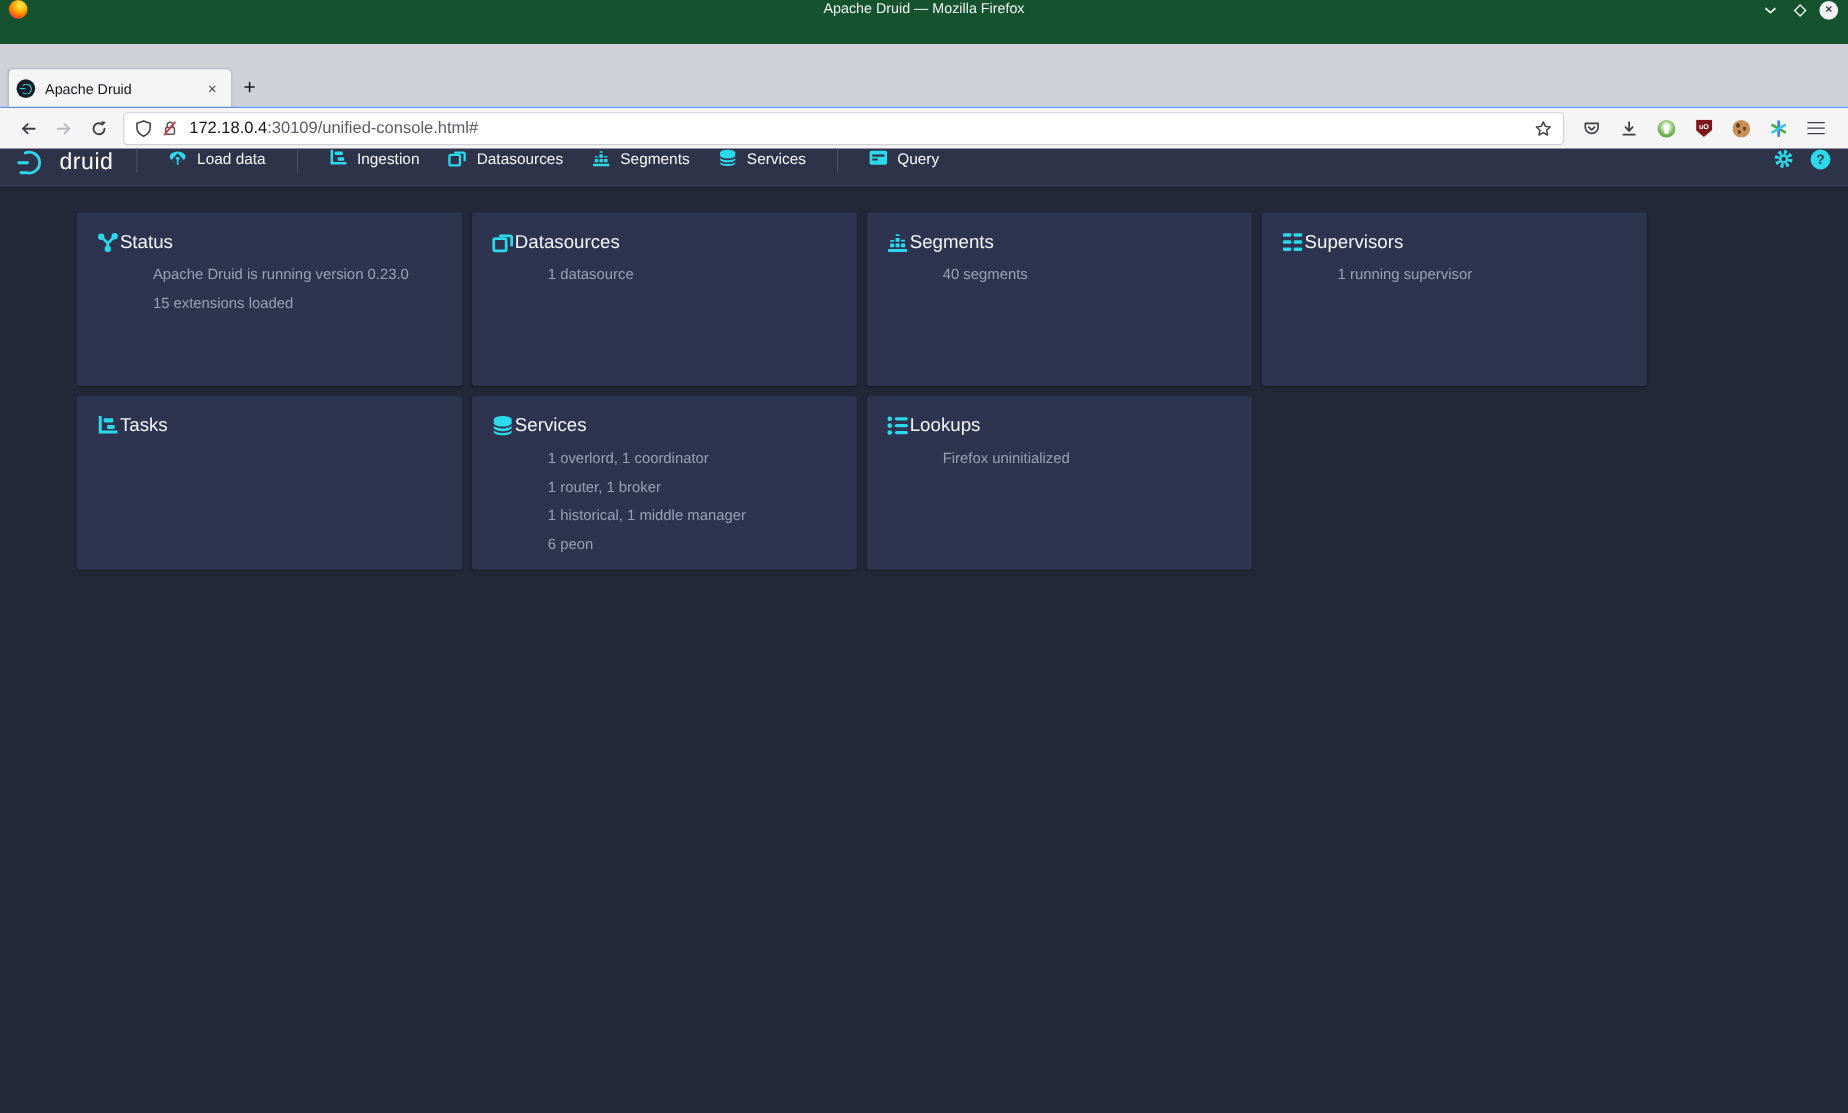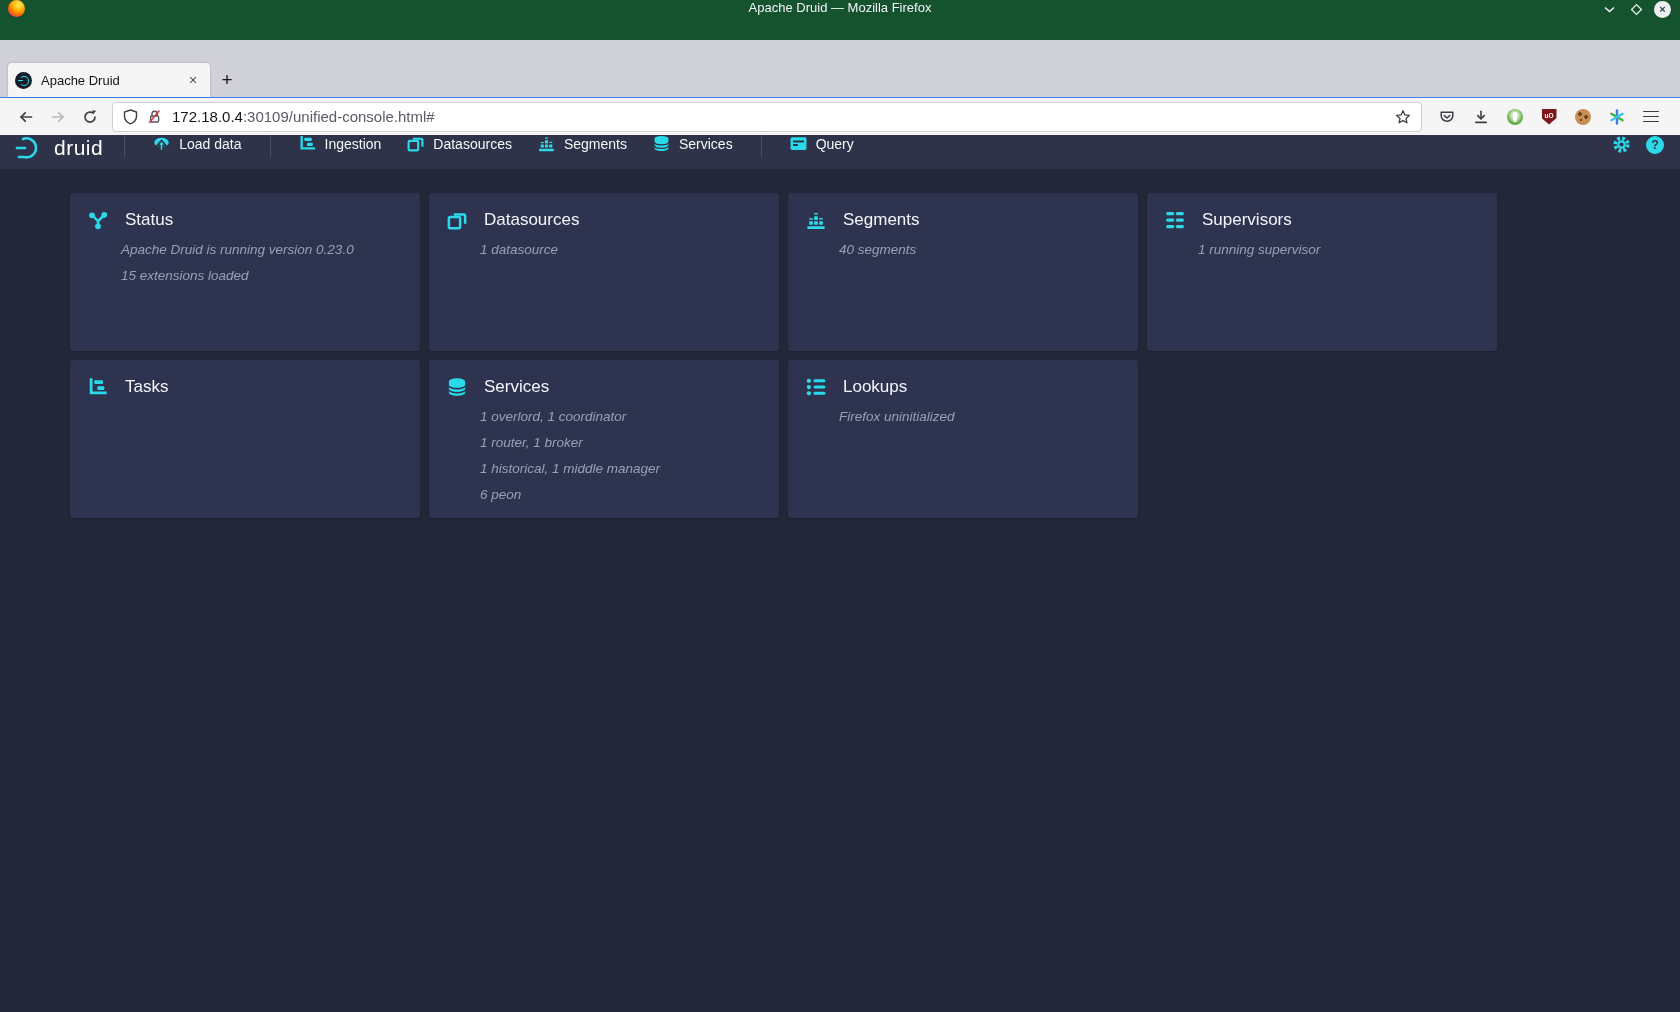--- a/index.html
+++ b/index.html
@@ -71,7 +71,7 @@
   .grid { display:flex; flex-wrap:wrap; gap:9px; width:1436px; align-content:flex-start; }
   .card { width:350px; height:158px; background:#2e3450; border-radius:3px;
     padding:17px 18px; cursor:pointer; box-shadow:0 1px 2px rgba(0,0,0,.25); }
-  .card-head { display:flex; gap:17px; margin-bottom:7px; }
+  .card-head { display:flex; gap:1px; margin-bottom:7px; }
   .card-icon { width:20px; height:20px; color:#2bd9ea; display:flex; flex:none; }
   .card-title { font-size:17px; color:#f2f6fa; }
   .card-line { margin-left:33px; font-size:13.5px; color:#98a0b5; line-height:26px;font-style:italic; }

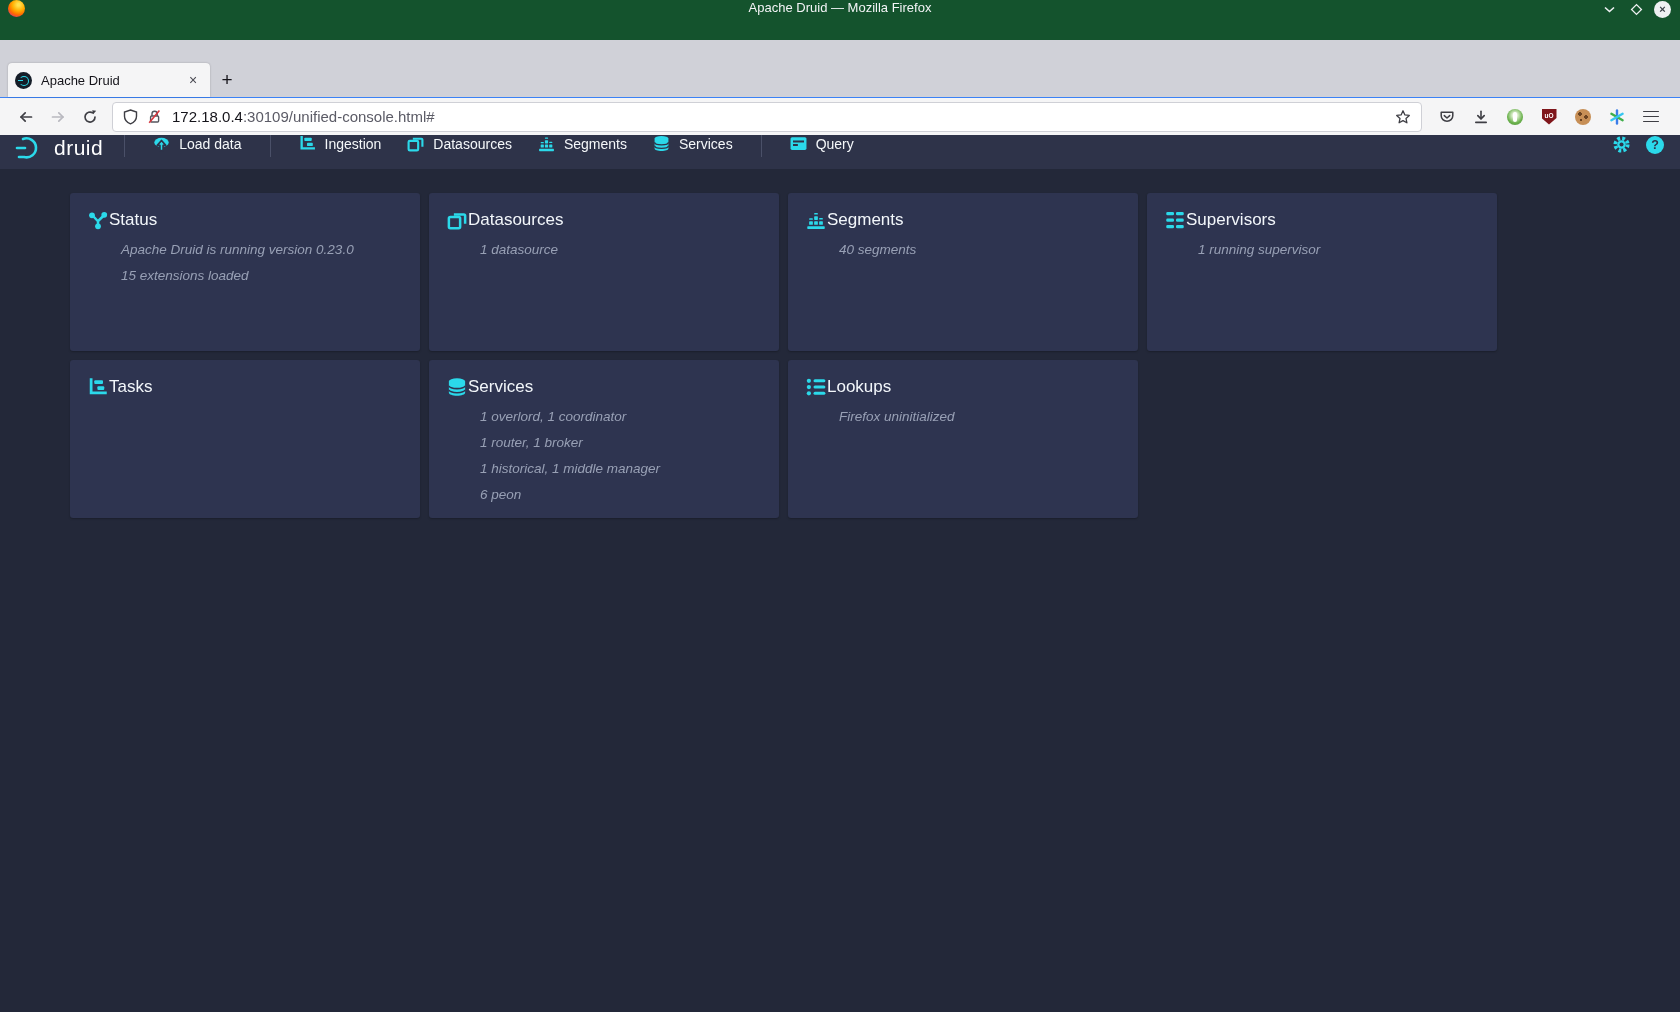--- a/index.html
+++ b/index.html
@@ -74,7 +74,7 @@
   .card-head { display:flex; gap:1px; margin-bottom:7px; }
   .card-icon { width:20px; height:20px; color:#2bd9ea; display:flex; flex:none; }
   .card-title { font-size:17px; color:#f2f6fa; }
-  .card-line { margin-left:33px; font-size:13.5px; color:#98a0b5; line-height:26px;font-style:italic; }
+  .card-line { margin-left:51px; font-size:13.5px; color:#98a0b5; line-height:26px; }
   svg { display:block; }
 </style>
 </head>

